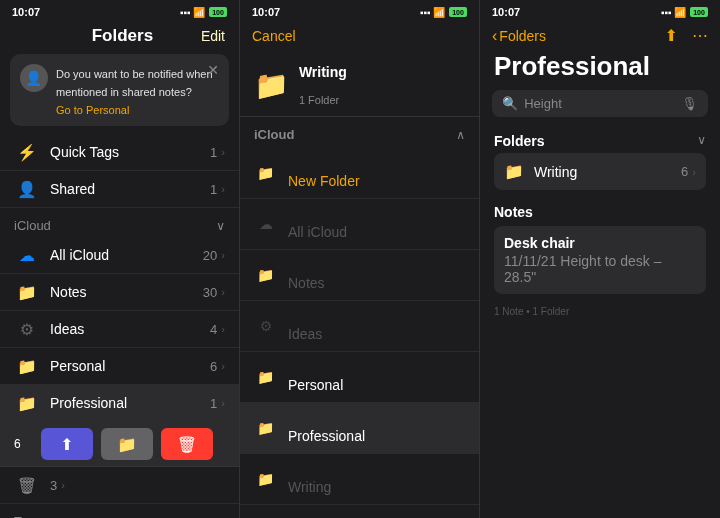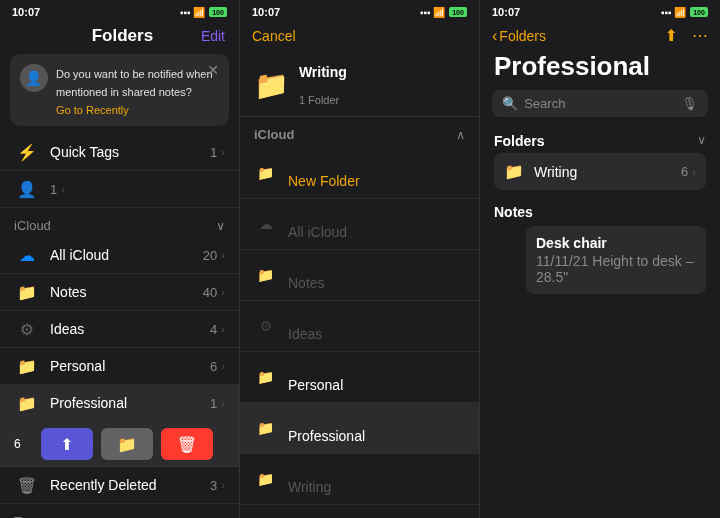--- a/index.html
+++ b/index.html
@@ -73,7 +73,7 @@
     }
     .edit-btn {
       font-size: 14px;
-      color: #8b5cf6;
+      color: #fef9c3;
       font-weight: 400;
     }
 

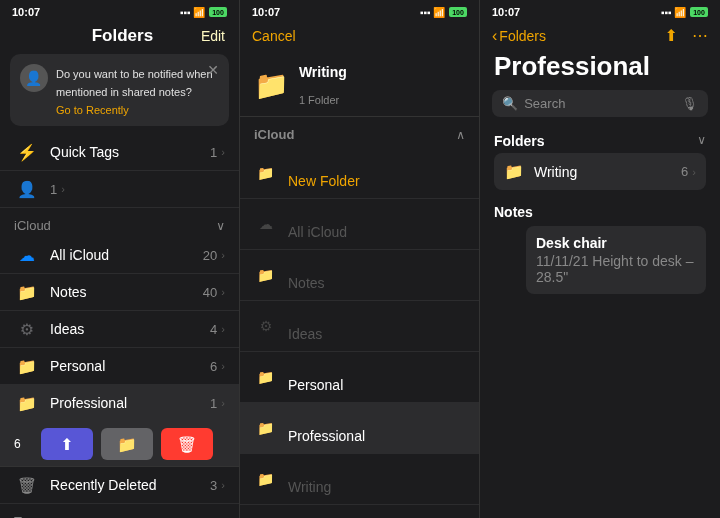--- a/index.html
+++ b/index.html
@@ -446,7 +446,7 @@
     <div class="notif-avatar">👤</div>
     <div class="notif-content">
       <span class="notif-text">Do you want to be notified when mentioned in shared notes?</span>
-      <span class="notif-link">Go to Recently</span>
+      <span class="notif-link">Go to Personal</span>
     </div>
     <span class="notif-close">✕</span>
   </div>

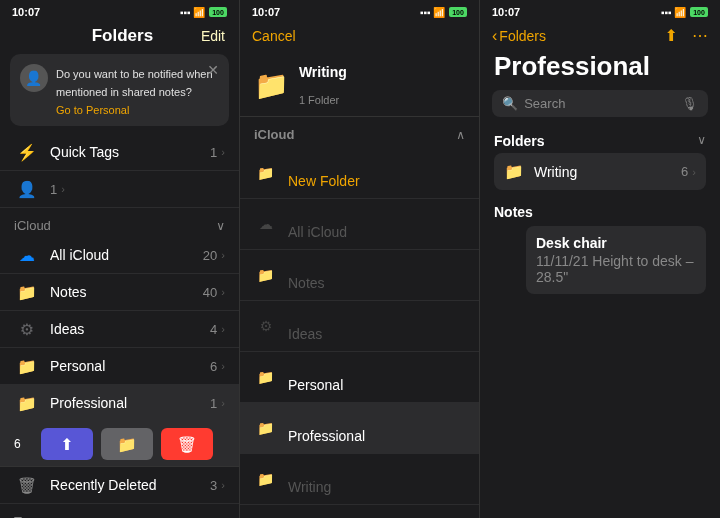--- a/index.html
+++ b/index.html
@@ -619,7 +619,7 @@
 
   <div class="search-bar">
     <span class="search-icon">🔍</span>
-    <span class="search-placeholder">Search</span>
+    <span class="search-placeholder">Height</span>
     <span class="mic-icon">🎙</span>
   </div>
 

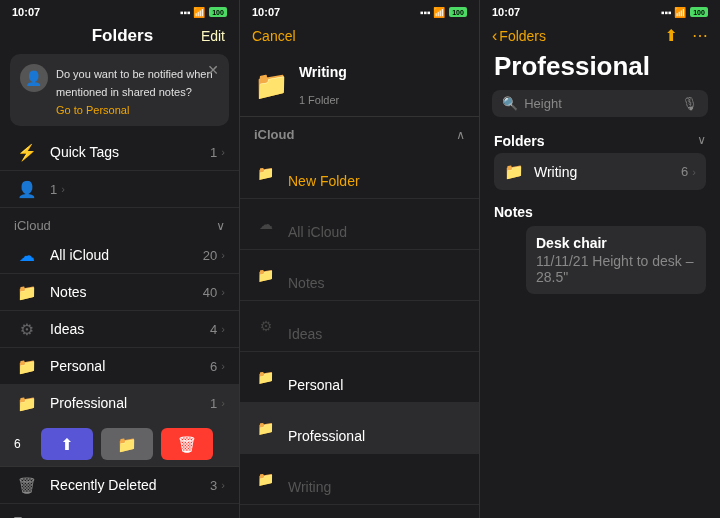--- a/index.html
+++ b/index.html
@@ -459,6 +459,7 @@
   </div>
   <div class="folder-item">
     <div class="folder-icon">👤</div>
+    <span class="folder-label">Shared</span>
     <span class="folder-count">1</span>
     <span class="folder-chevron">›</span>
   </div>

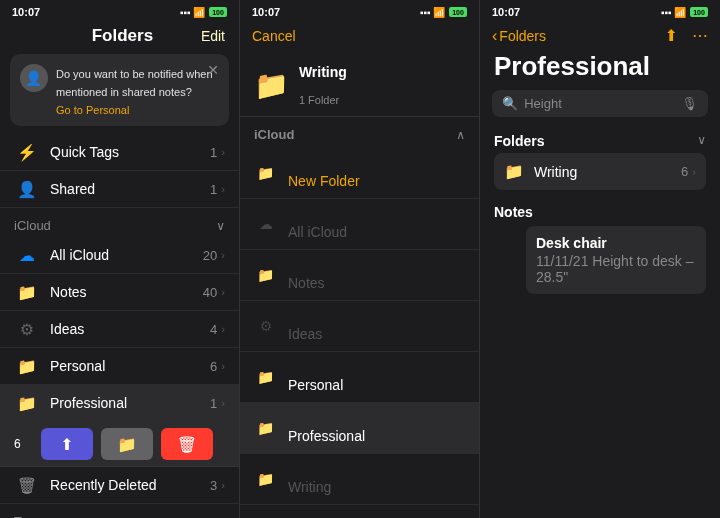--- a/index.html
+++ b/index.html
@@ -381,7 +381,6 @@
       background: #2c2c2e;
       border-radius: 8px;
       padding: 9px 10px;
-      margin-left: 32px;
     }
     .note-title {
       font-size: 14px;

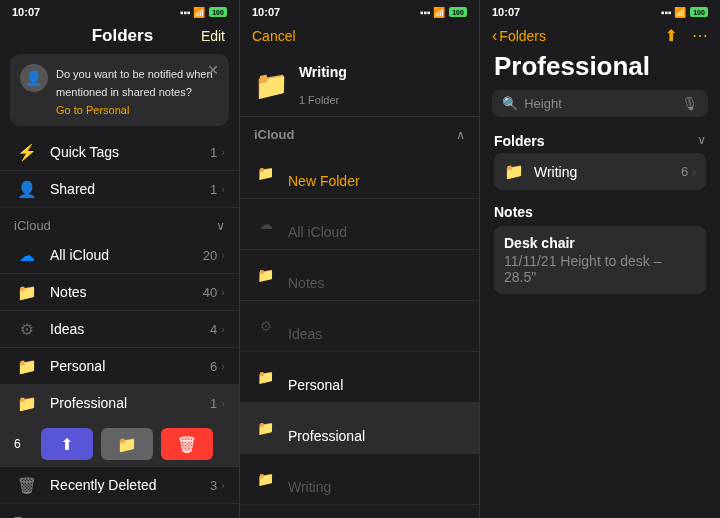--- a/index.html
+++ b/index.html
@@ -477,7 +477,7 @@
   <div class="folder-item">
     <div class="folder-icon fc-yellow">📁</div>
     <span class="folder-label">Notes</span>
-    <span class="folder-count">40</span>
+    <span class="folder-count">30</span>
     <span class="folder-chevron">›</span>
   </div>
   <div class="folder-item">

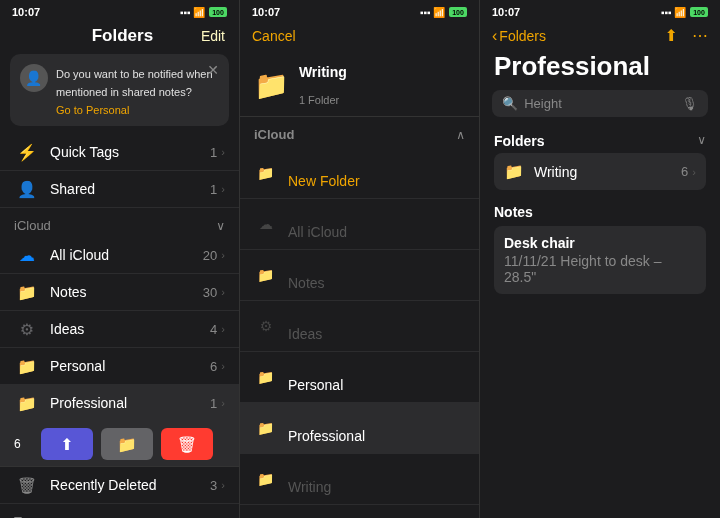--- a/index.html
+++ b/index.html
@@ -644,6 +644,7 @@
     </div>
   </div>
 
+  <div class="p3-bottom-info">1 Note • 1 Folder</div>
 
 
 </div>

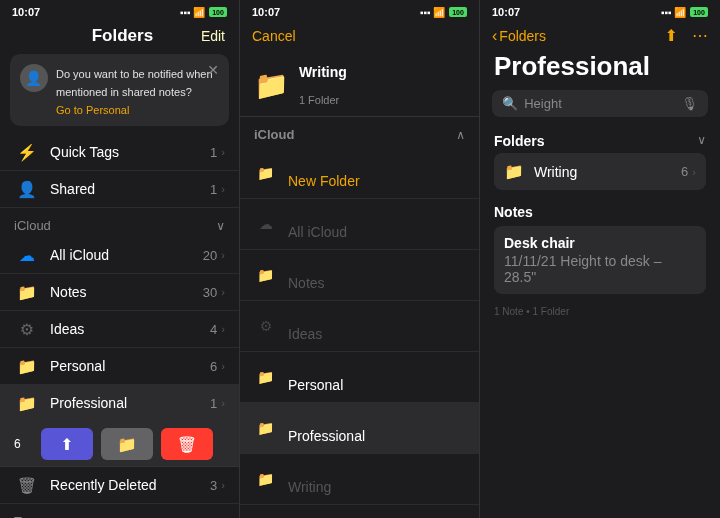--- a/index.html
+++ b/index.html
@@ -511,7 +511,6 @@
 
   <div class="folder-item">
     <div class="folder-icon" style="color:#888;">🗑</div>
-    <span class="folder-label">Recently Deleted</span>
     <span class="folder-count">3</span>
     <span class="folder-chevron">›</span>
   </div>

